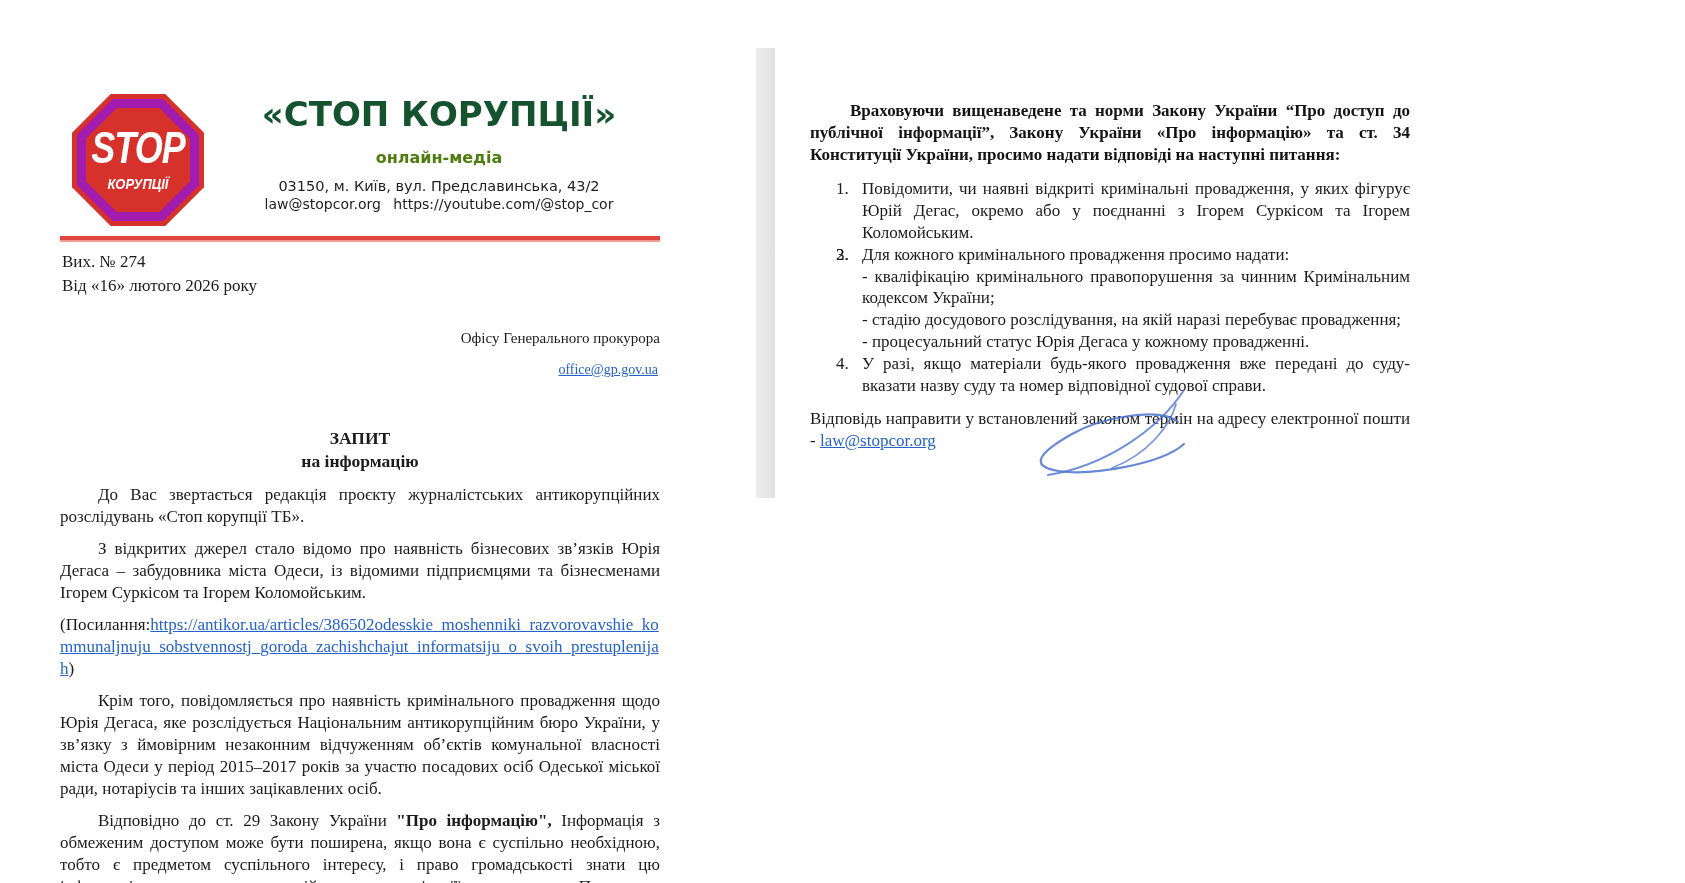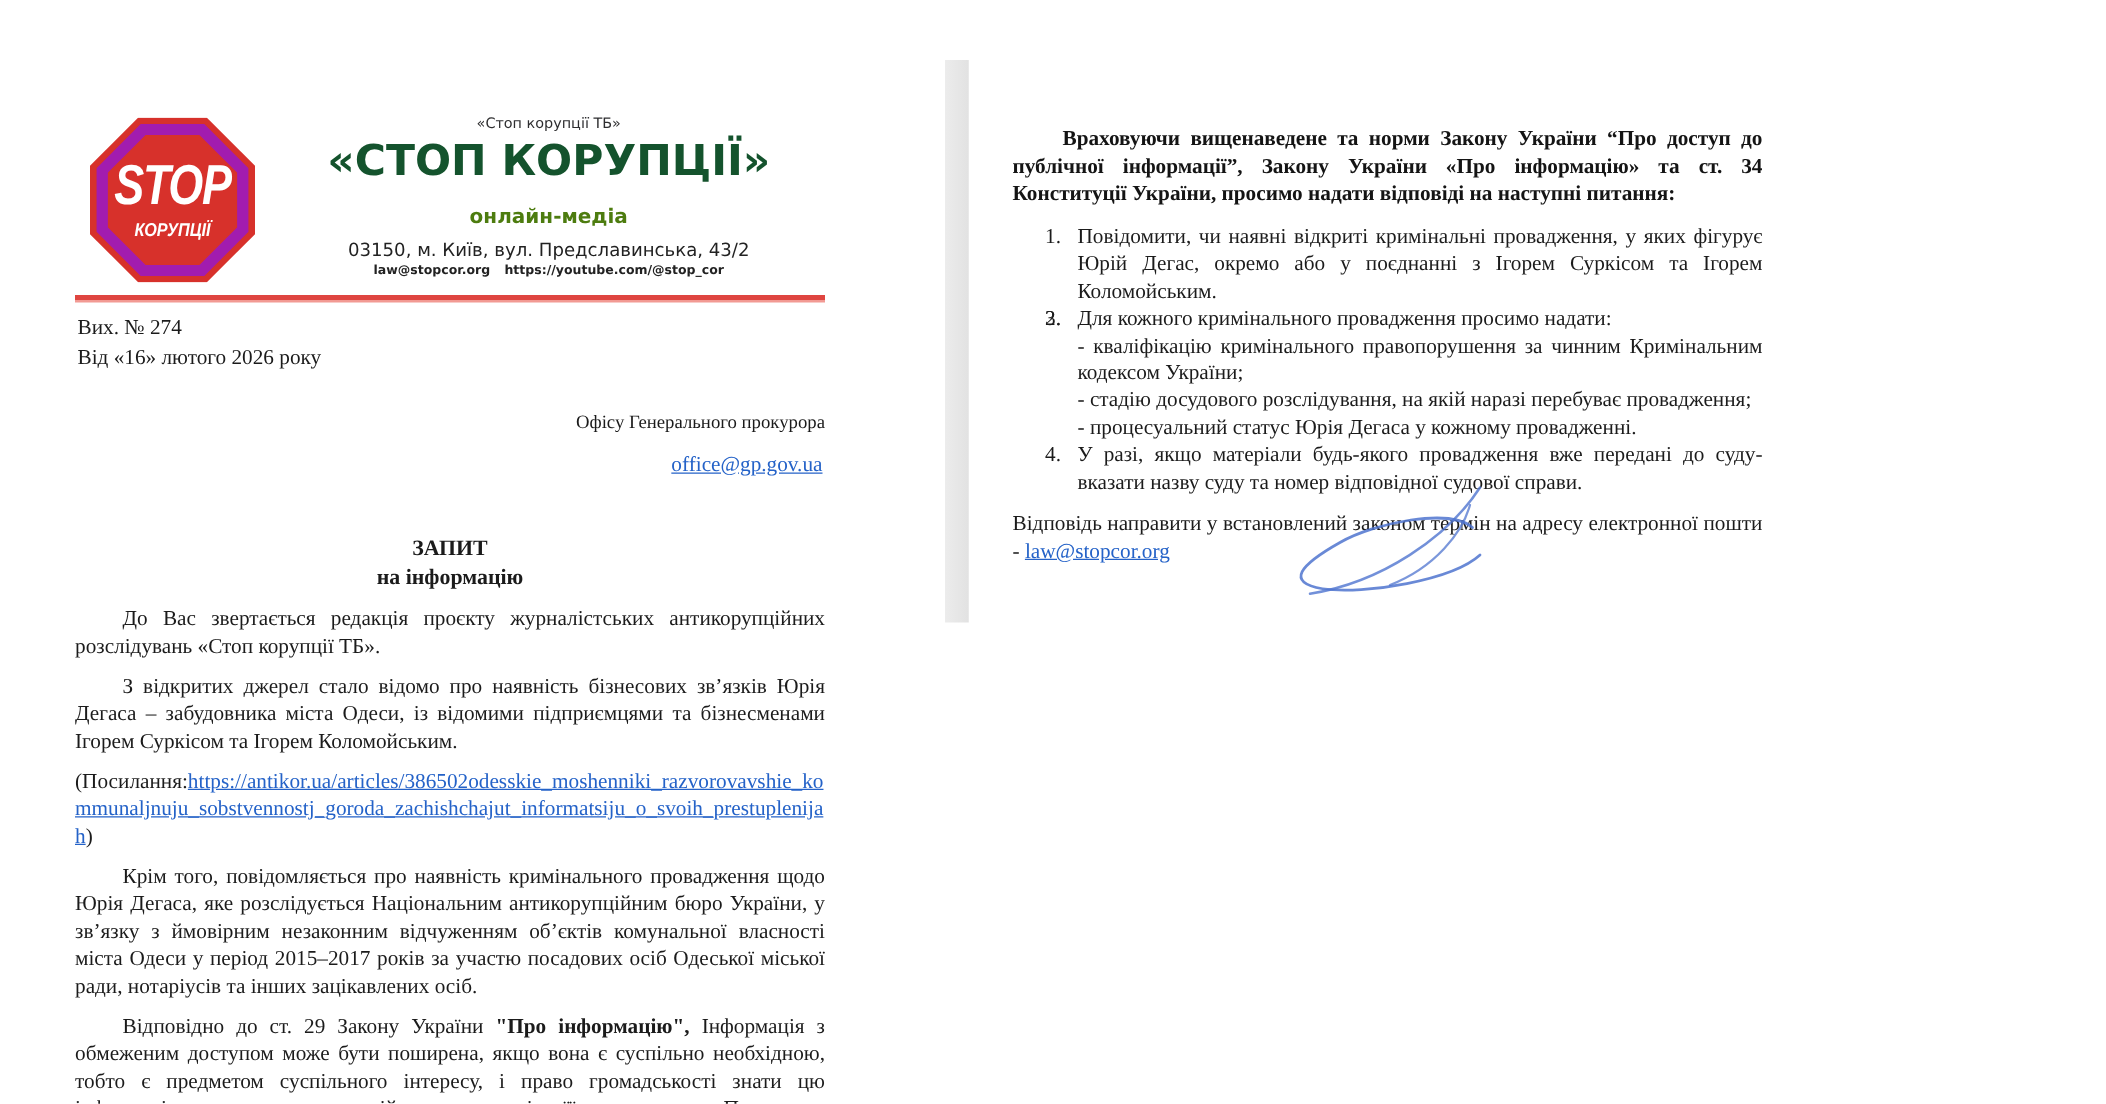--- a/index.html
+++ b/index.html
@@ -78,7 +78,6 @@
       </div>
     </div>
     <div class="lh-text">
-      <div class="org2">«Стоп корупції ТБ»</div>
       <div class="brand">«СТОП КОРУПЦІЇ»</div>
       <div class="brand-sub">онлайн-медіа</div>
       <div class="addr">03150, м. Київ, вул. Предславинська, 43/2</div>

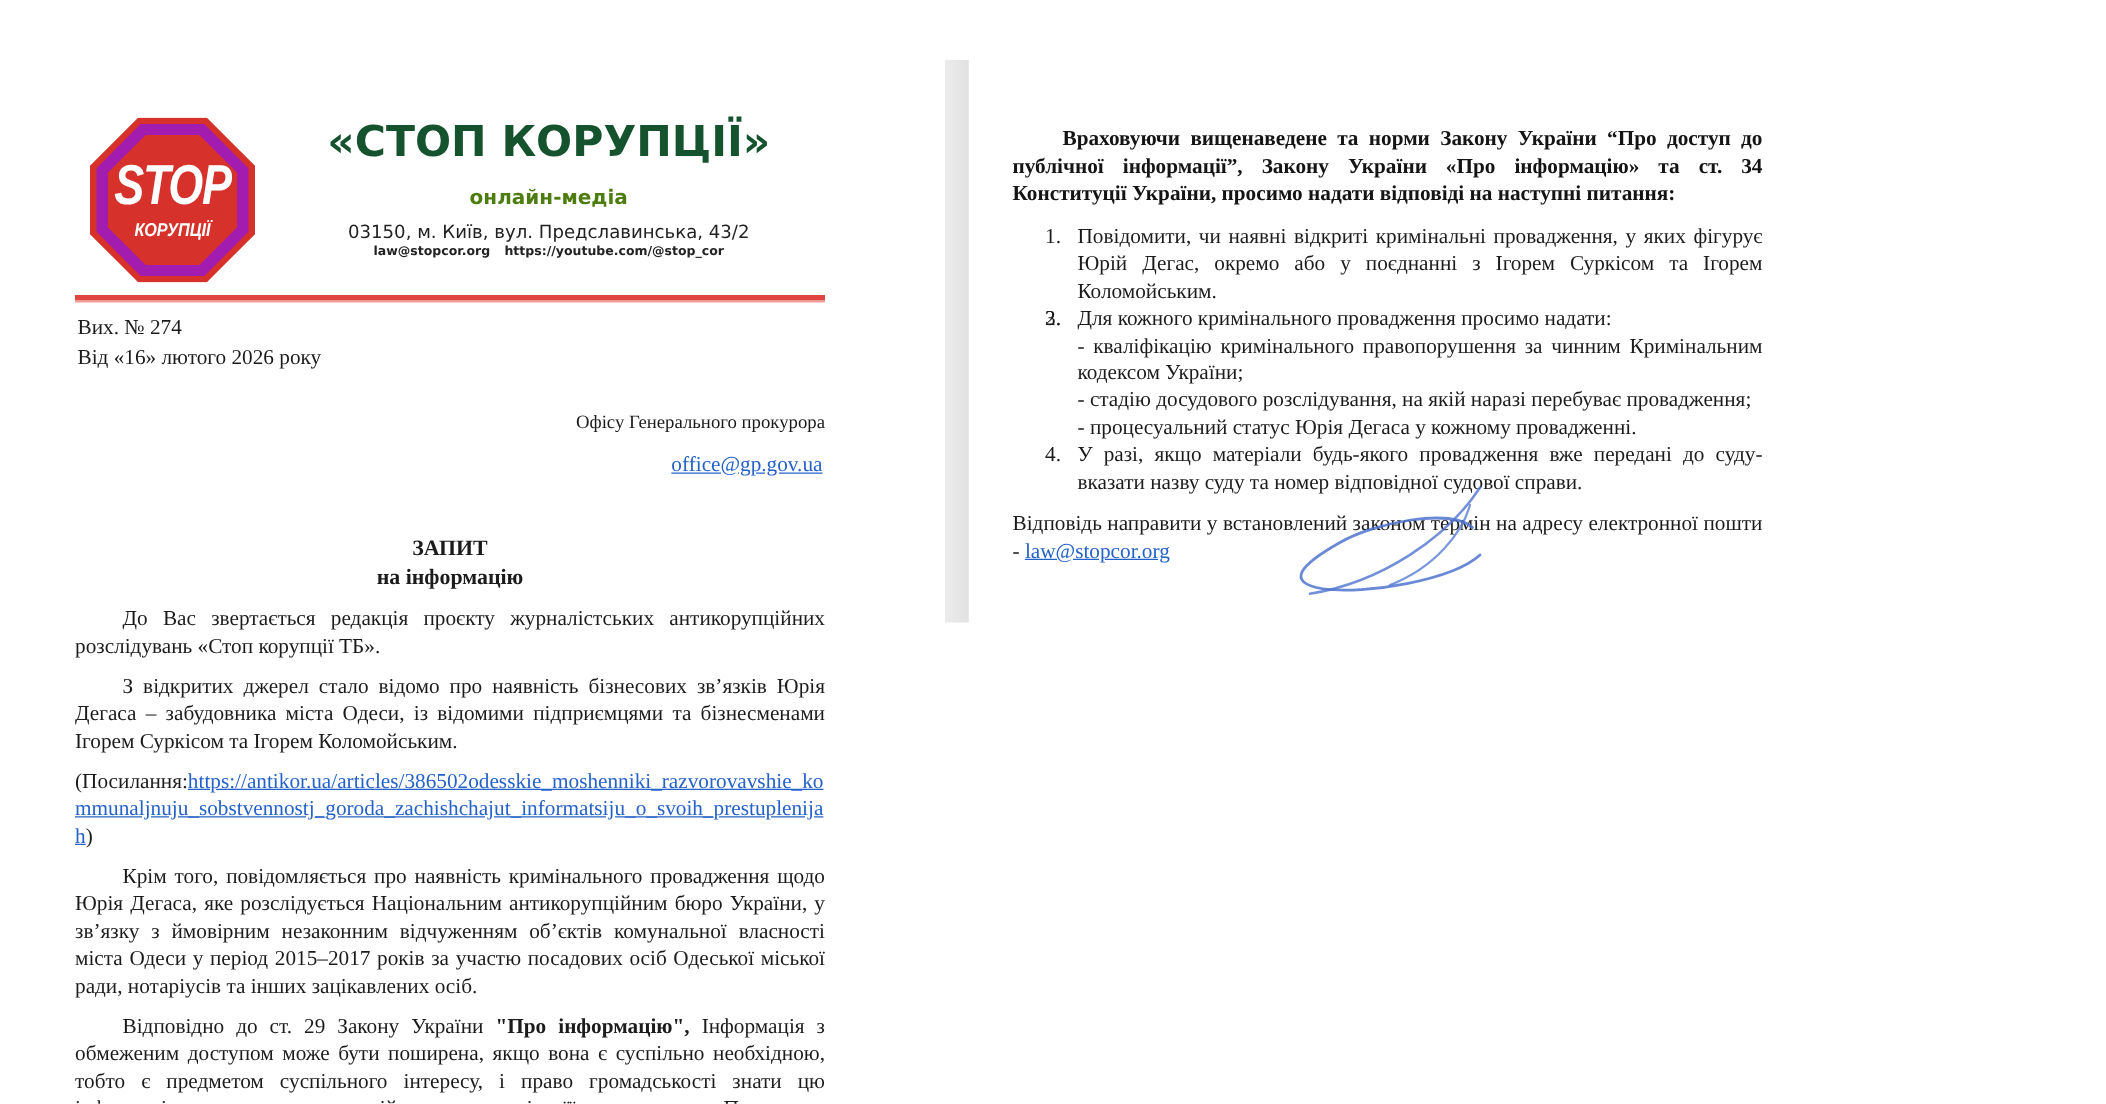--- a/index.html
+++ b/index.html
@@ -33,7 +33,7 @@
   .brand{font-size:34px;font-weight:800;color:#14532d;margin-top:7px;line-height:1;}
   .brand-sub{font-size:16px;font-weight:bold;color:#4d7c0f;margin-top:17px;}
   .addr{font-size:14.5px;margin-top:11px;color:#222;}
-  .contacts{font-size:10px;margin-top:2px;color:#222;font-weight:bold;}
+  .contacts{font-size:14px;margin-top:2px;color:#222;}
   .contacts span{margin:0 4px;}
   .red-rule{position:absolute;top:146px;left:0;width:600px;height:0;
     border-top:4px solid #df4540;box-shadow:0 2px 0 #f29a94;}

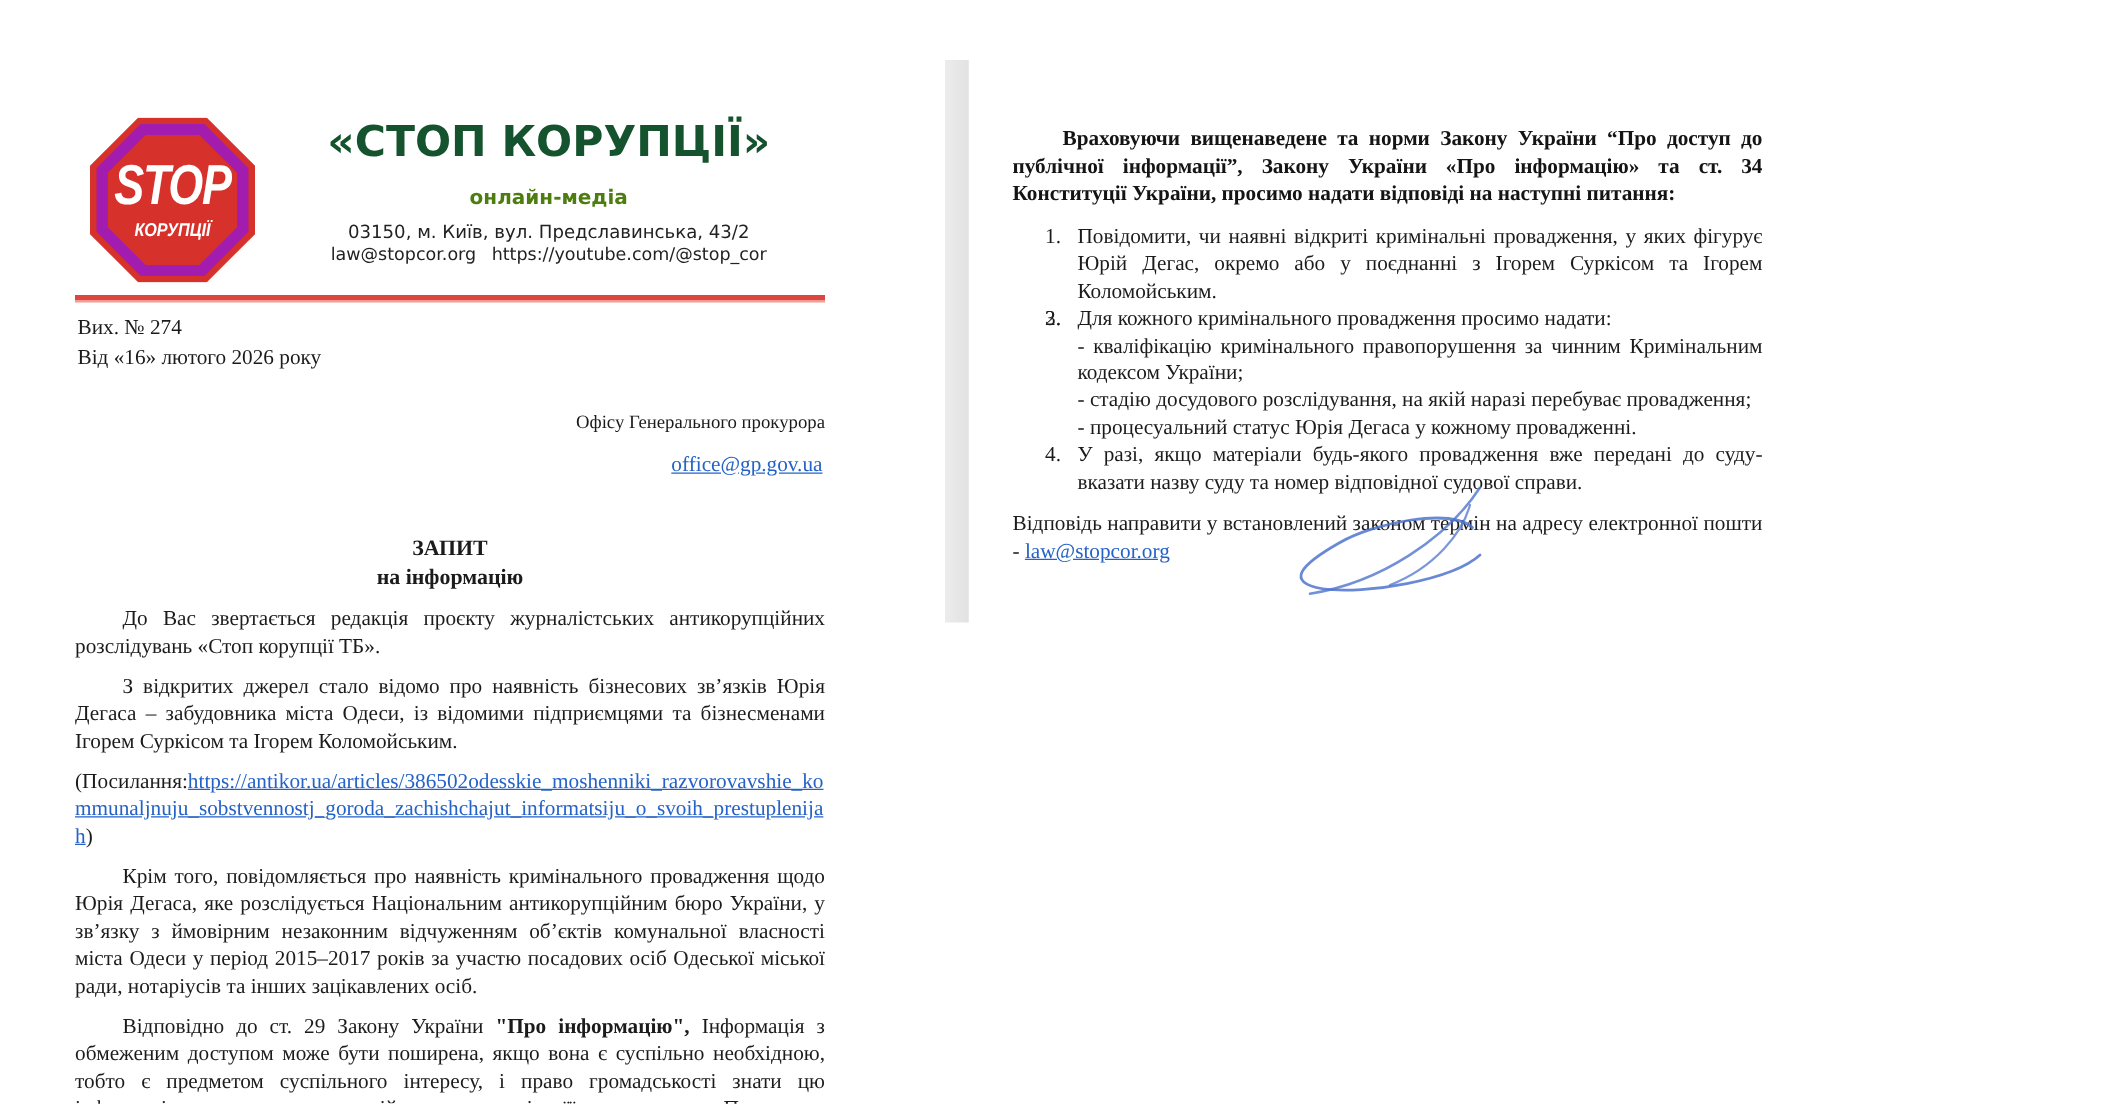--- a/index.html
+++ b/index.html
@@ -39,7 +39,7 @@
     border-top:4px solid #df4540;box-shadow:0 2px 0 #f29a94;}
   .ref{position:absolute;top:160px;left:2px;font-size:17px;line-height:24px;}
   .addressee{position:absolute;top:240px;right:0;font-size:15px;font-weight:normal;}
-  .addr-email{position:absolute;top:272px;right:2px;font-size:17px;}
+  .addr-email{position:absolute;top:272px;right:2px;font-size:14px;}
   .lnk{color:#2462c8;text-decoration:underline;cursor:pointer;}
   .doc-title{position:absolute;top:337px;left:0;width:100%;text-align:center;
     font-weight:bold;font-size:17.5px;line-height:23px;}

